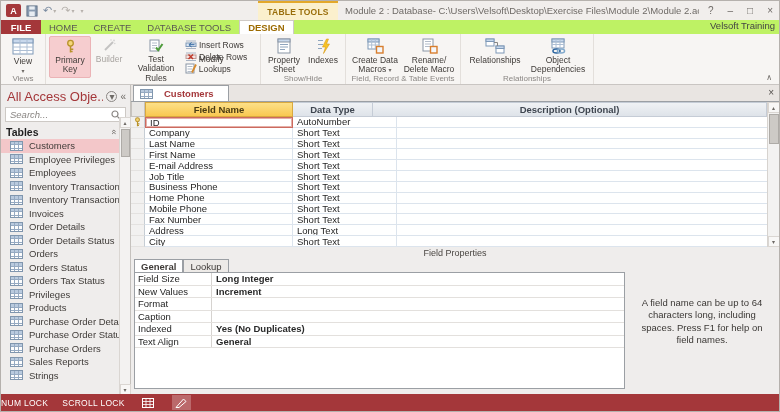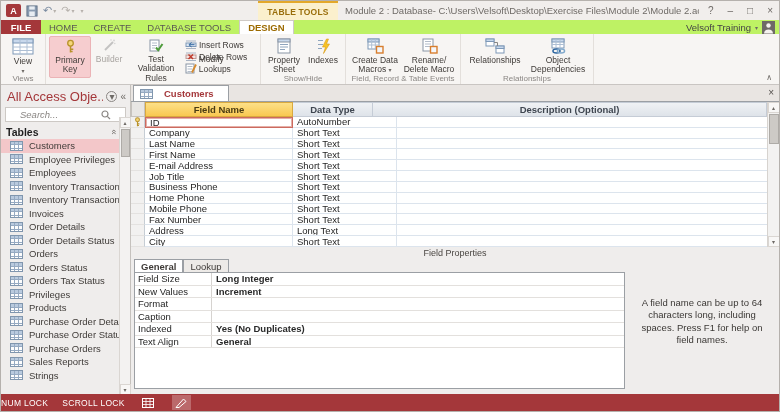--- a/index.html
+++ b/index.html
@@ -23,7 +23,7 @@
   .ftab { width: 40px; background: #A4373A; color: #fff; display: flex; align-items: center; justify-content: center; font-weight: bold; }
   .rtab { padding: 0 8px; display: flex; align-items: center; color: #5A5754; }
   .rtab.active { background: #fff; border: 1px solid #CFCAC6; border-bottom: none; color: #9C6A00; font-weight: bold; }
-  .account { position: absolute; right: 4px; top: 0; height: 14px; display: flex; align-items: center; gap: 4px; font-size: 9.5px; color: #444; }
+  .account { position: absolute; right: 4px; top: 0; height: 14px; display: flex; align-items: center; gap: 4px; font-size: 9.5px; color: #444; flex-direction: column; }
   .account .dd { font-size: 6px; color: #6E6A66; }
 
   

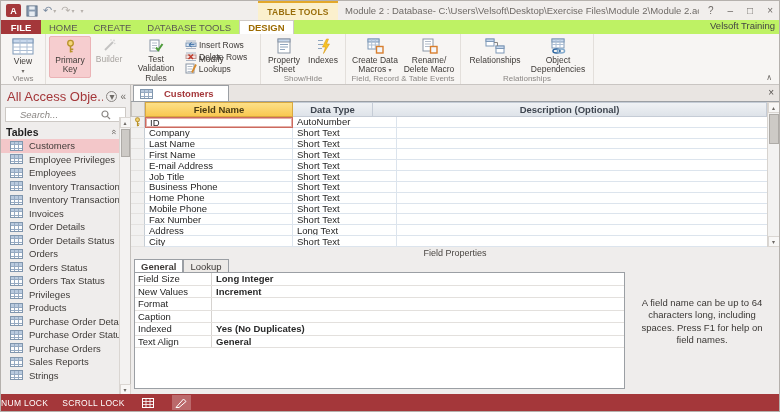--- a/index.html
+++ b/index.html
@@ -48,7 +48,7 @@
   .nav-title .t { flex: 1; font-size: 13px; color: #A4373A; white-space: nowrap; overflow: hidden; }
   .nav-title .ic { font-size: 10px; color: #6E6A66; margin-left: 3px; }
   .circle-dd { width: 11px; height: 11px; border: 1px solid #8A8683; border-radius: 50%; font-size: 6px; color: #6E6A66; display: inline-flex; align-items: center; justify-content: center; }
-  .nav-search { margin: 0 4px 3px 4px; height: 15px; background: #fff; border: 1px solid #CDC9C5; display: flex; align-items: center; padding: 0 14px; }
+  .nav-search { margin: 0 4px 3px 4px; height: 15px; background: #fff; border: 1px solid #CDC9C5; display: flex; align-items: center; padding: 0 4px; }
   .nav-search input { flex: 1; border: none; outline: none; font-size: 9.5px; font-family: "Liberation Sans", sans-serif; background: transparent; min-width: 0; }
   .nav-search input::placeholder { font-style: italic; color: #8A8683; }
   .nav-sec { display: flex; align-items: center; padding: 1px 14px 1px 5px; height: 14px; }

